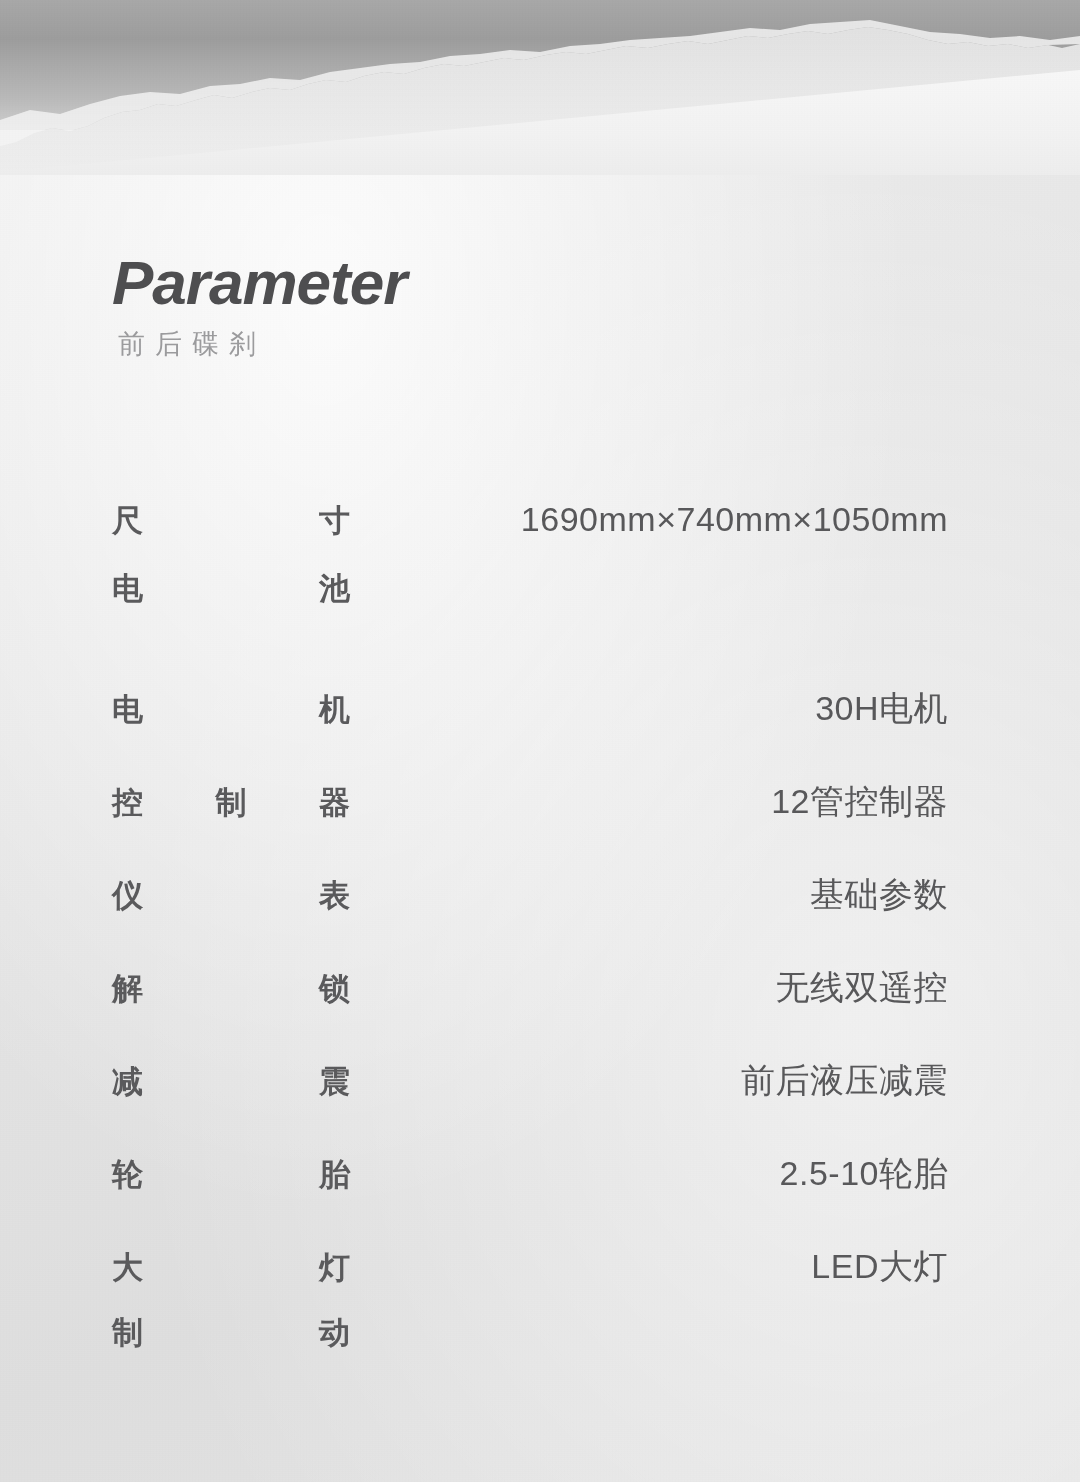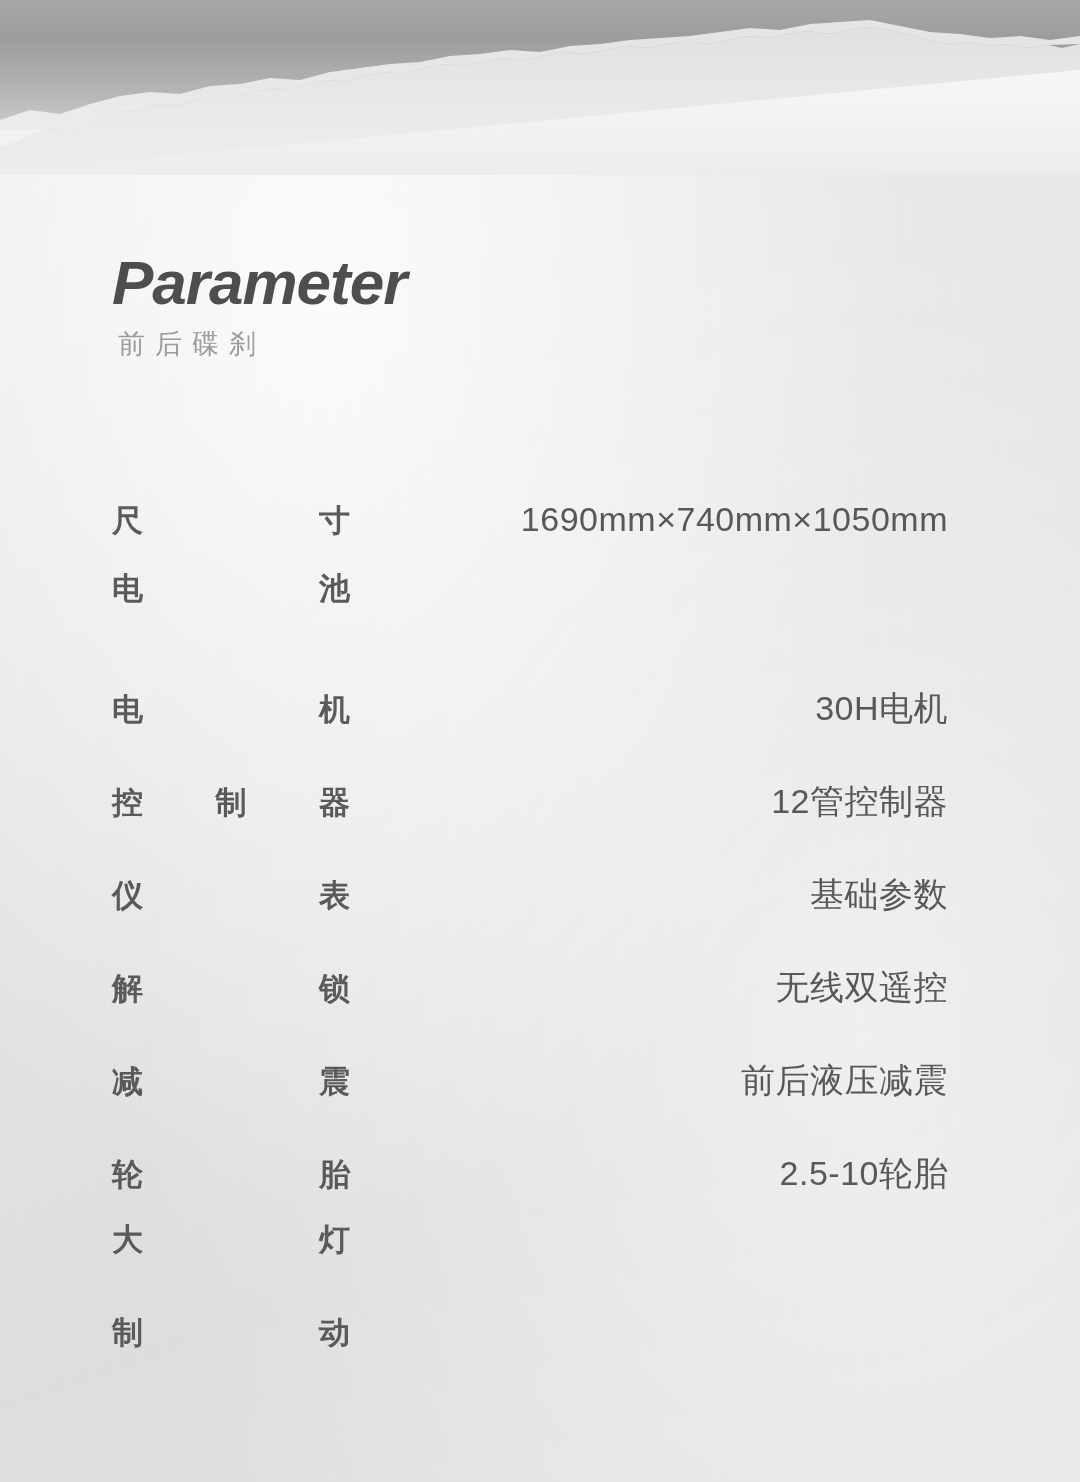--- a/index.html
+++ b/index.html
@@ -221,6 +221,7 @@
           <span>大</span>
           <span>灯</span>
         </div>
+      <div class="spec-value">LED大灯</div>
     </div>
 
     <div class="spec-row">

